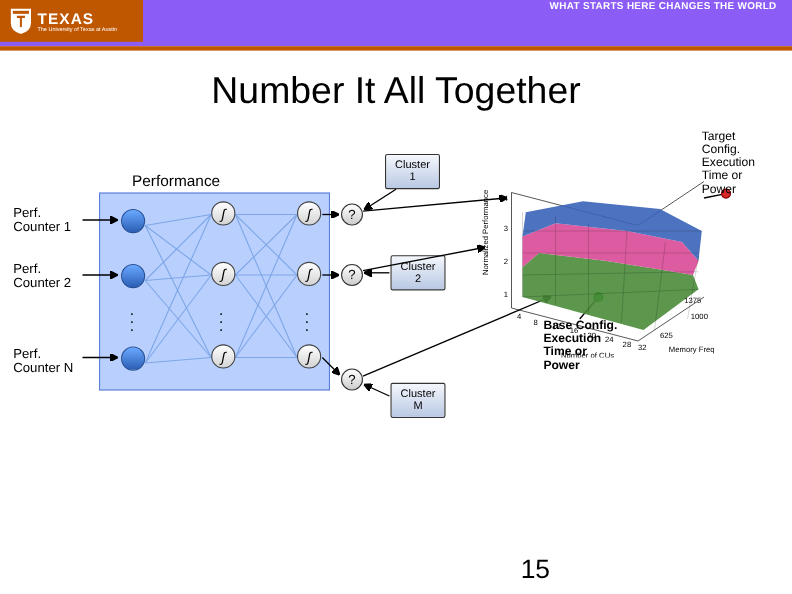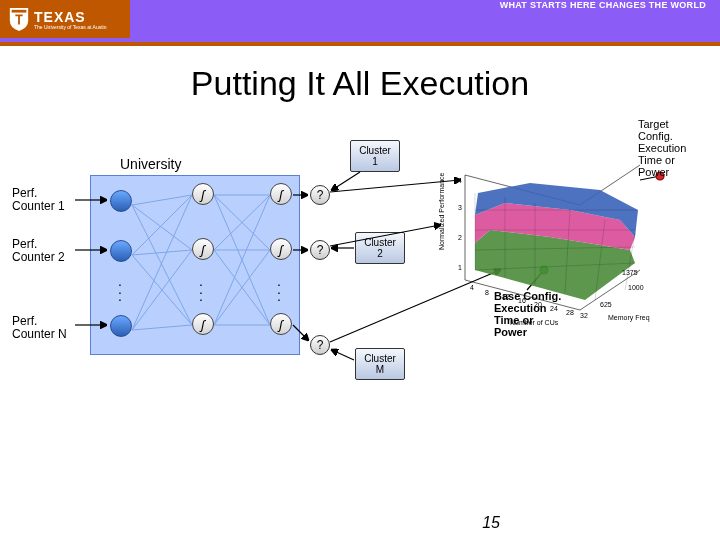--- a/index.html
+++ b/index.html
@@ -213,7 +213,7 @@
 </div>
 <div class="accent"></div>
 
-<div class="title">Putting It All Execution</div>
+<div class="title">Number It All Together</div>
 
 <div class="stage">
 

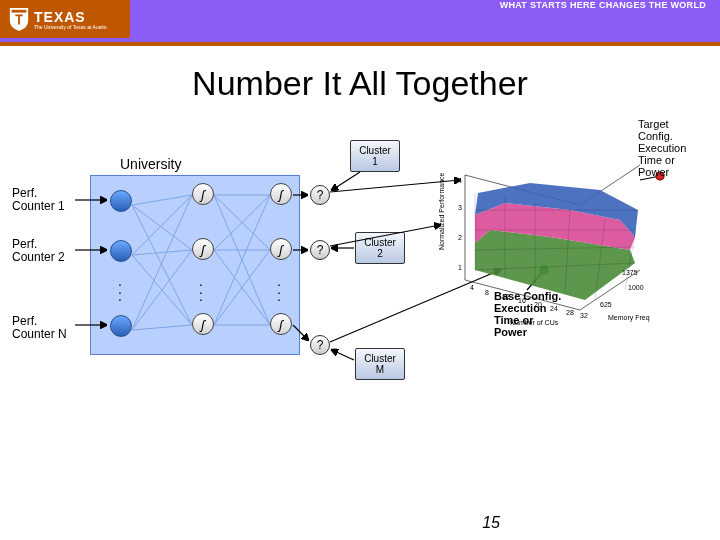--- a/index.html
+++ b/index.html
@@ -225,7 +225,7 @@
 Counter N</div>
 
   <div class="classifier-box"></div>
-  <div class="classifier-title">University</div>
+  <div class="classifier-title">Performance</div>
 
   <svg class="conn" style="left:0;top:0" width="400" height="260">
 

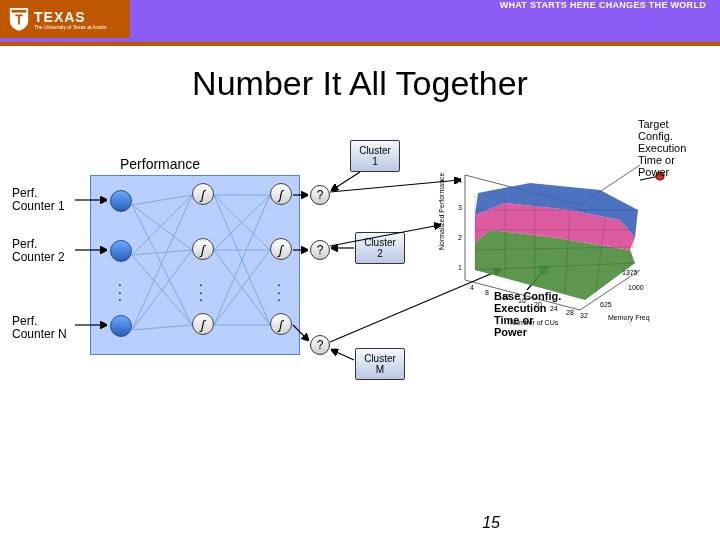--- a/index.html
+++ b/index.html
@@ -177,8 +177,7 @@
     position: absolute;
     bottom: 8px;
     right: 220px;
-    font-size: 16px;
-    font-style: italic;
+    font-size: 24px;
   }
   .conn {
     position: absolute;

